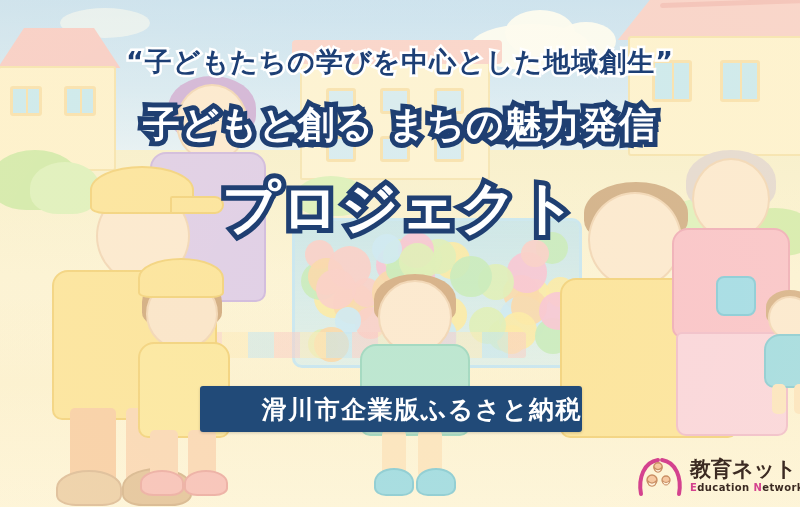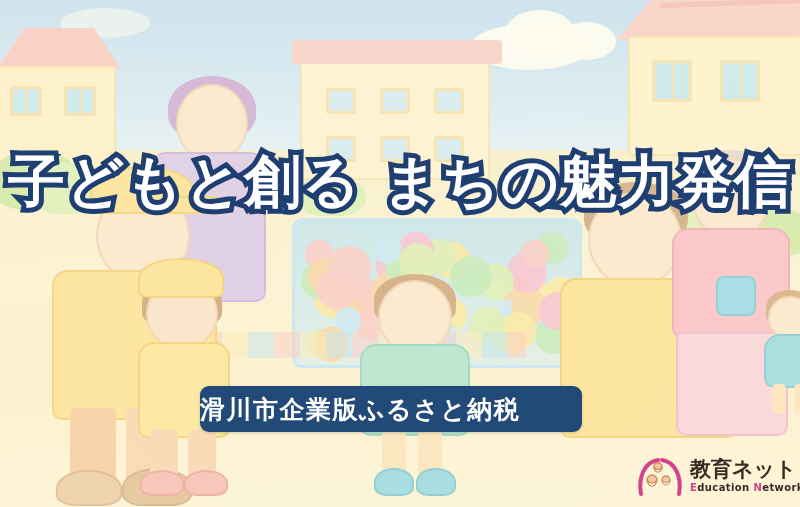--- a/index.html
+++ b/index.html
@@ -396,6 +396,7 @@
 
   <div class="textlayer">
 
+    <div class="tagline">“子どもたちの学びを中心とした地域創生”</div>
 
     <div class="headline l1">子どもと創る  まちの魅力発信</div>
 

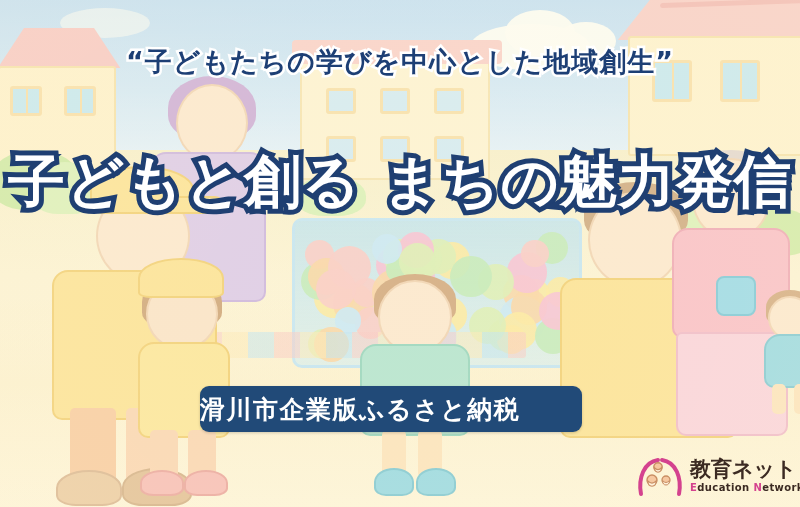--- a/index.html
+++ b/index.html
@@ -190,7 +190,7 @@
     white-space:nowrap;
     letter-spacing:1px;
   }
-  .headline.l1{top:100px;font-size:57px;margin-top:44px;}
+  .headline.l1{top:100px;font-size:37px;}
   .headline.l2{top:170px;font-size:57px;}
 
   .headline-big{

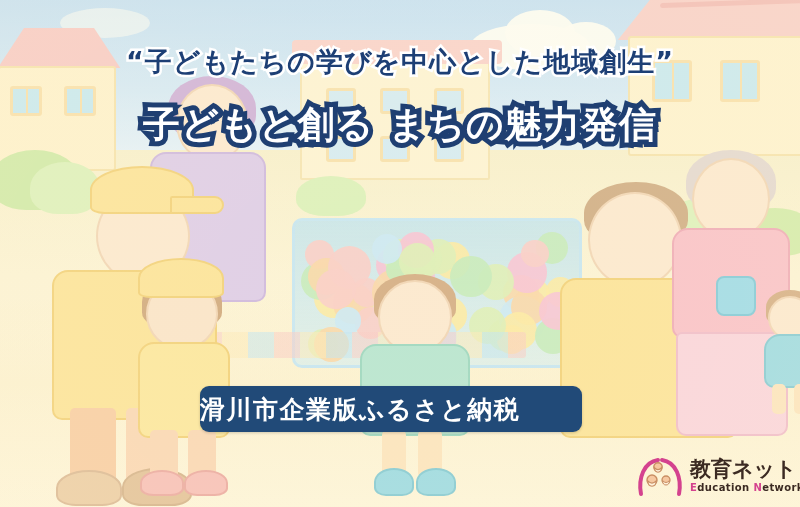--- a/index.html
+++ b/index.html
@@ -400,6 +400,7 @@
 
     <div class="headline l1">子どもと創る  まちの魅力発信</div>
 
+    <div class="headline l2">プロジェクト</div>
 
 
     <div class="badge">

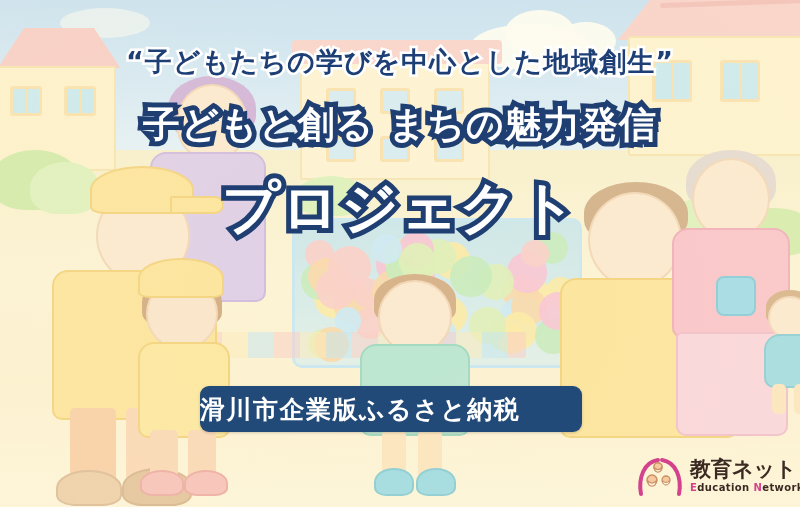--- a/index.html
+++ b/index.html
@@ -203,8 +203,8 @@
 
   .badge{
     position:absolute;left:200px;top:386px;width:382px;height:46px;
-    background:#214a78;border-radius:9px;
-    display:flex;align-items:center;justify-content:flex-start;
+    background:#214a78;border-radius:3px;
+    display:flex;align-items:center;justify-content:flex-end;
     box-shadow:0 1px 3px rgba(0,0,0,.18);
   }
   .badge span{

